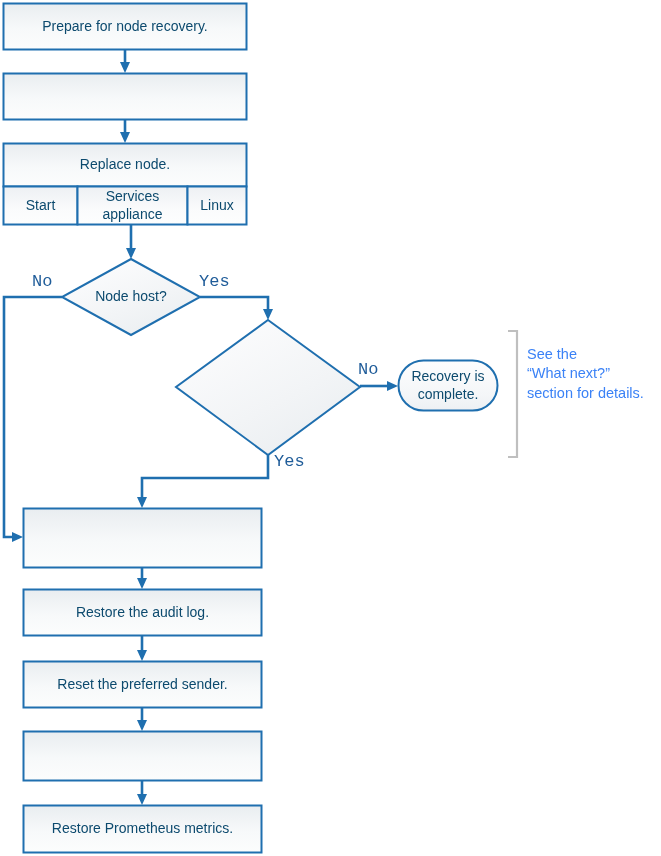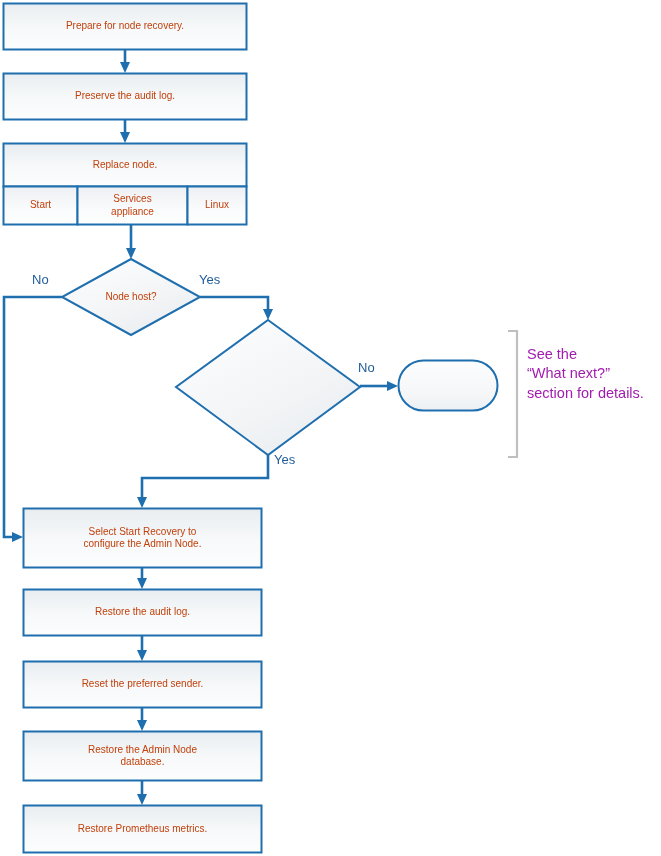--- a/index.html
+++ b/index.html
@@ -32,9 +32,9 @@
     align-items: center;
     justify-content: center;
     text-align: center;
-    color: #c2410c;
+    color: #0c4a6e;
     font-family: "Liberation Sans", sans-serif;
-    font-size: 10px;
+    font-size: 14px;
     line-height: 1.22;
     pointer-events: none;
     box-sizing: border-box;

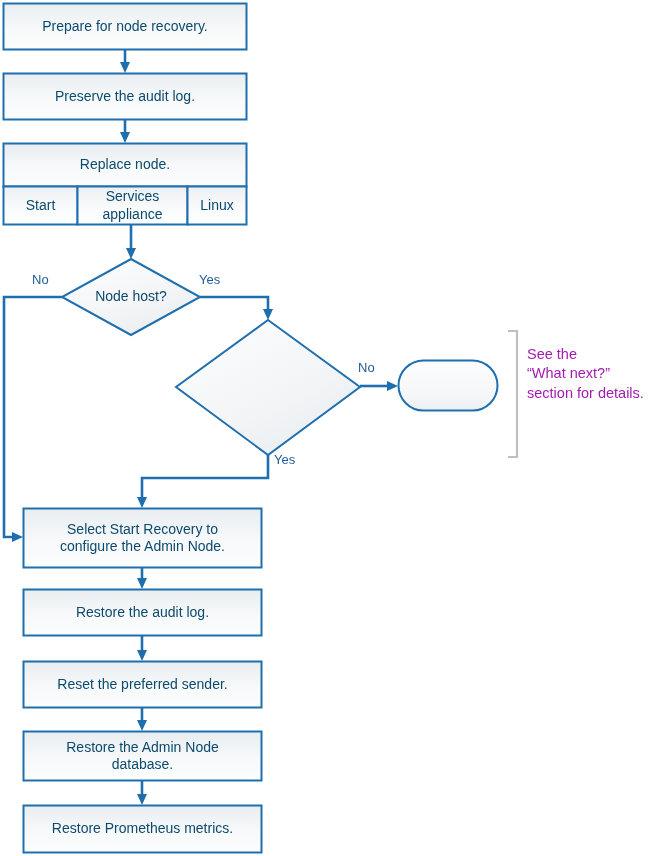--- a/index.html
+++ b/index.html
@@ -145,7 +145,6 @@
 
   <div class="node-text" style="left:4px; top:4px; width:242px; height:45px;">Prepare for node recovery.</div>
 
-  <div class="node-text" style="left:4px; top:74px; width:242px; height:45px;">Preserve the audit log.</div>
 
   <div class="node-text" style="left:4px; top:144px; width:242px; height:42px;">Replace node.</div>
 

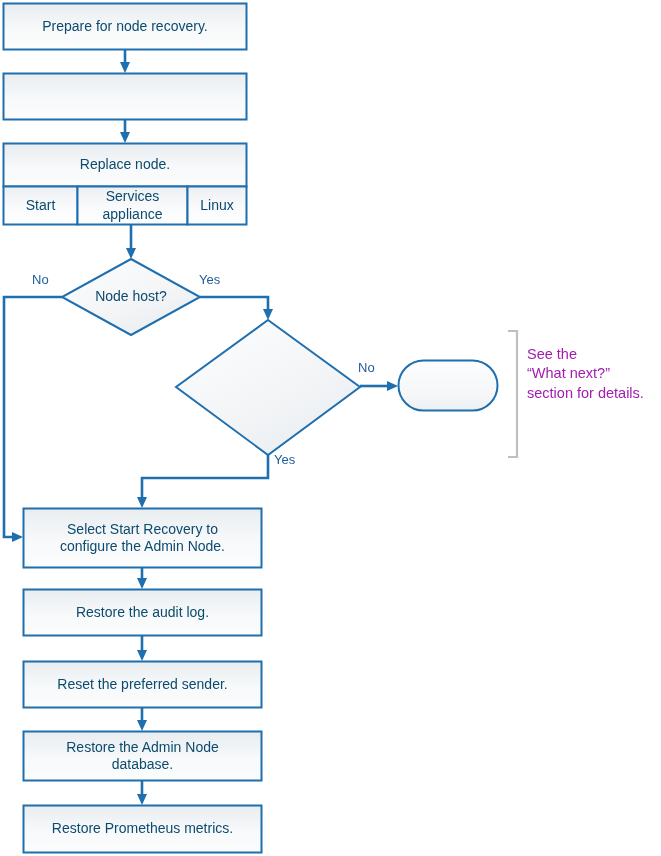--- a/index.html
+++ b/index.html
@@ -43,8 +43,8 @@
   .edge-label {
     position: absolute;
     color: #1F5C99;
-    font-family: Liberation Sans, sans-serif;
-    font-size: 13px;
+    font-family: Liberation Mono, monospace;
+    font-size: 17px;
     line-height: 1.22;
     white-space: pre;
   }

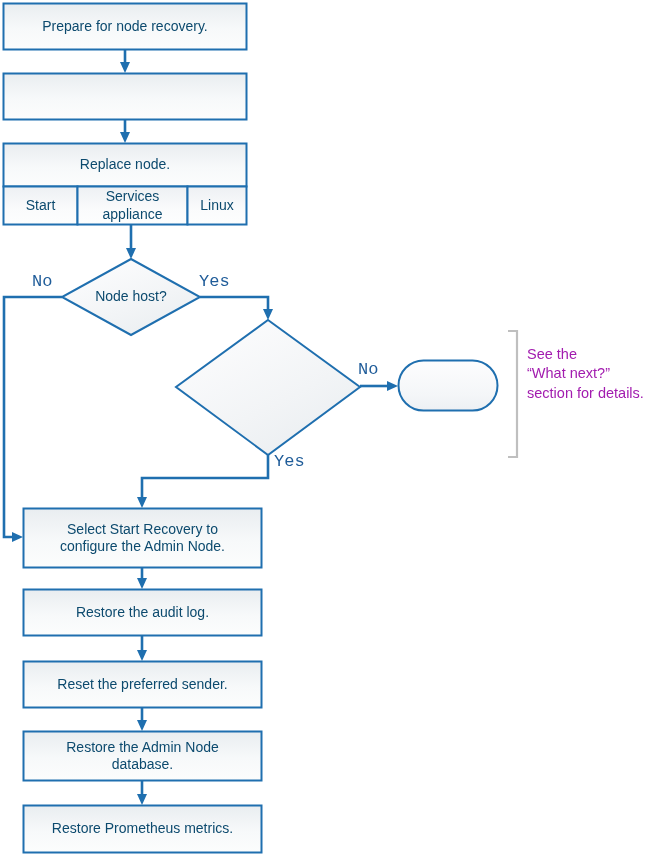--- a/index.html
+++ b/index.html
@@ -50,7 +50,7 @@
   }
   .note-text {
     position: absolute;
-    color: #a21caf;
+    color: #3b82f6;
     font-family: "Liberation Sans", sans-serif;
     font-size: 14.5px;
     line-height: 1.34;

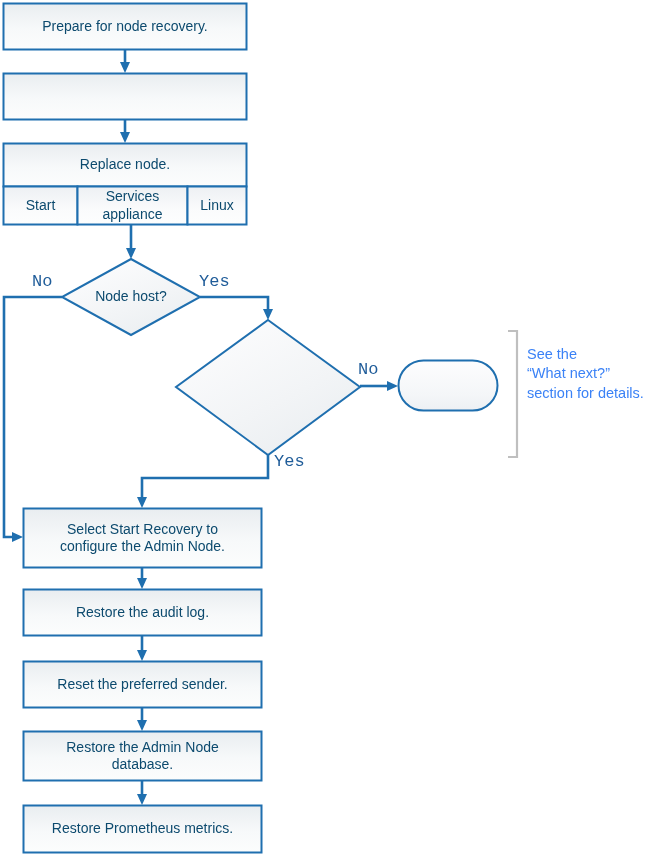--- a/index.html
+++ b/index.html
@@ -158,6 +158,8 @@
   <div class="node-text" style="left:71px; top:282px; width:120px; height:30px;">Node host?</div>
 
 
+  <div class="node-text" style="left:400px; top:362px; width:96px; height:47px; white-space:pre-line;">Recovery is
+complete.</div>
 
   <div class="node-text" style="left:24px; top:509px; width:237px; height:58px; white-space:pre-line;">Select Start Recovery to
 configure the Admin Node.</div>

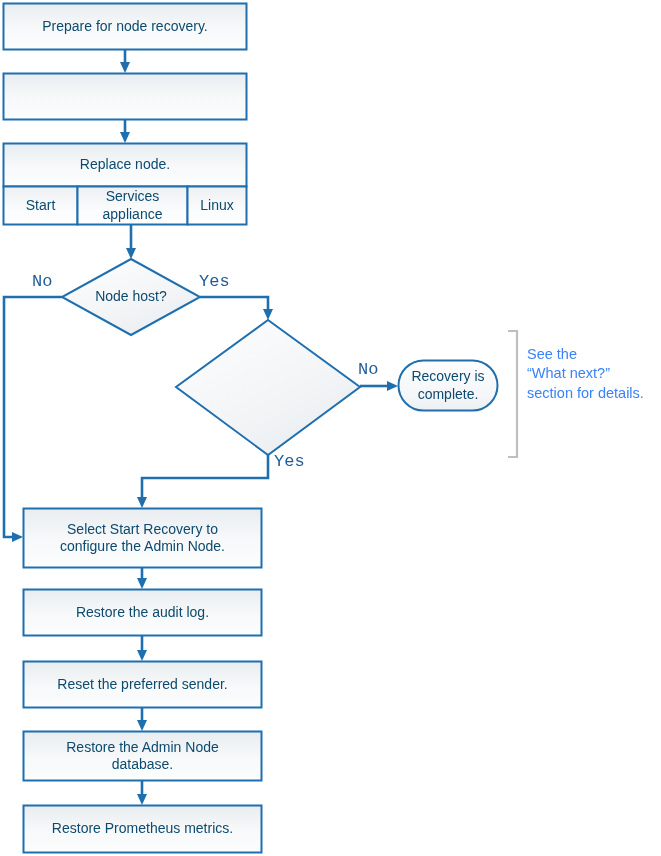--- a/index.html
+++ b/index.html
@@ -161,8 +161,6 @@
   <div class="node-text" style="left:400px; top:362px; width:96px; height:47px; white-space:pre-line;">Recovery is
 complete.</div>
 
-  <div class="node-text" style="left:24px; top:509px; width:237px; height:58px; white-space:pre-line;">Select Start Recovery to
-configure the Admin Node.</div>
 
   <div class="node-text" style="left:24px; top:590px; width:237px; height:45px;">Restore the audit log.</div>
 

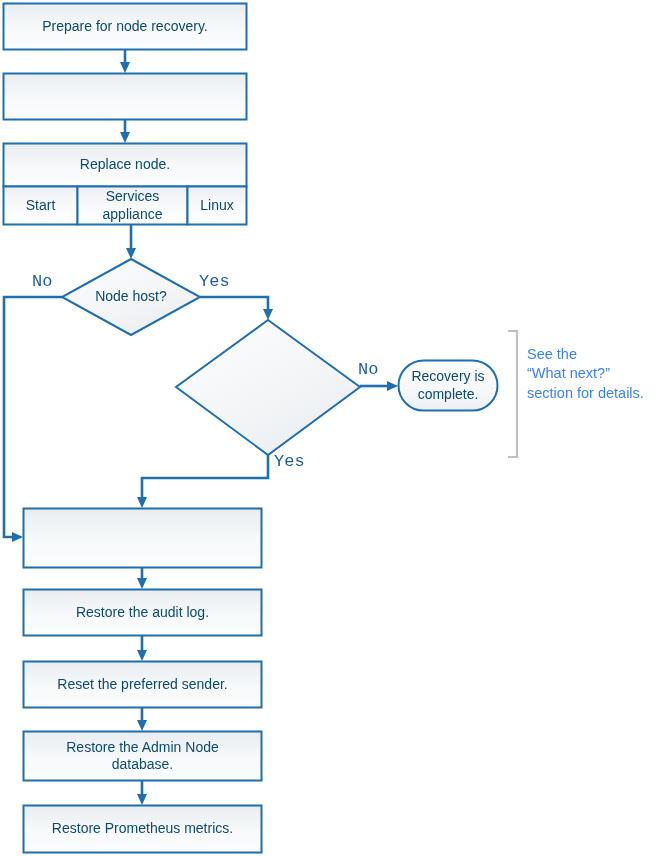--- a/index.html
+++ b/index.html
@@ -166,8 +166,6 @@
 
   <div class="node-text" style="left:24px; top:662px; width:237px; height:45px;">Reset the preferred sender.</div>
 
-  <div class="node-text" style="left:24px; top:732px; width:237px; height:48px; white-space:pre-line;">Restore the Admin Node
-database.</div>
 
   <div class="node-text" style="left:24px; top:806px; width:237px; height:46px;">Restore Prometheus metrics.</div>
 

